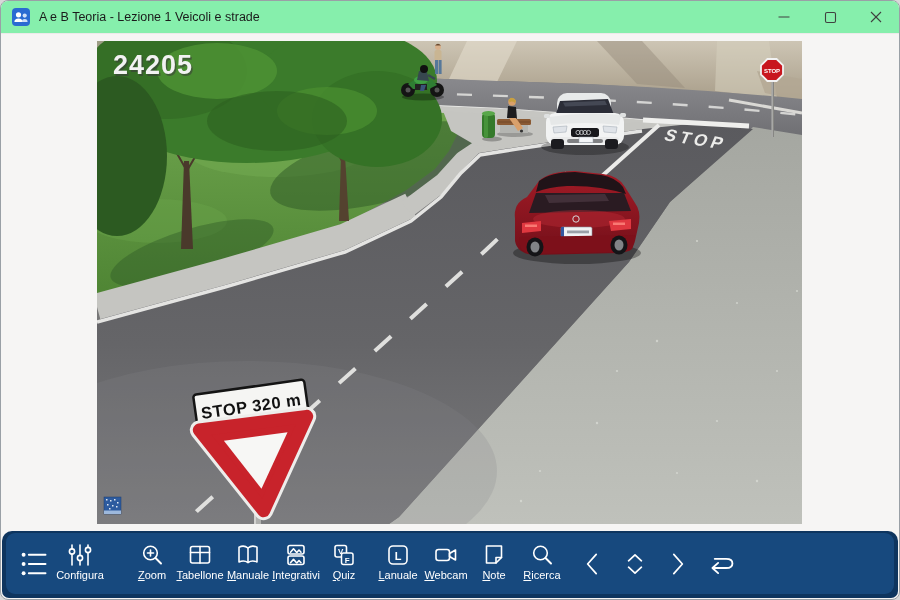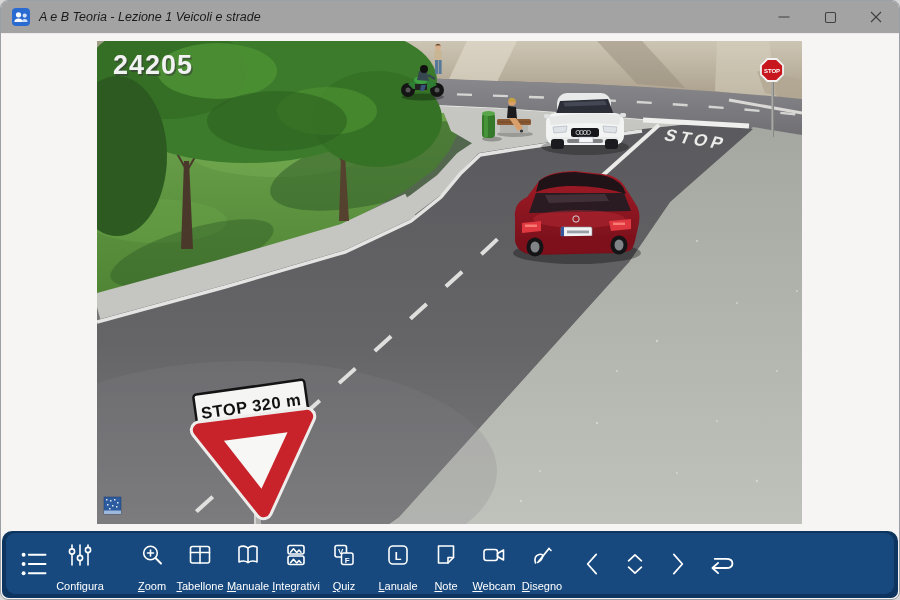--- a/index.html
+++ b/index.html
@@ -7,8 +7,8 @@
     font-family:"Liberation Sans",sans-serif;border:1px solid #9aa0a6;border-radius:8px;
     overflow:hidden;box-sizing:border-box;}
   
-  .titlebar{position:absolute;top:0;left:0;right:0;height:32px;background:#a3a3a3;
-    display:flex;align-items:center;border-bottom:1px solid #eceaea;z-index:5;font-style:italic;}
+  .titlebar{position:absolute;top:0;left:0;right:0;height:32px;background:#86efac;
+    display:flex;align-items:center;border-bottom:1px solid #eceaea;z-index:5;}
   .app-icon{width:18px;height:18px;margin-left:11px;flex:0 0 auto;}
   .title-text{margin-left:9px;font-size:12.5px;color:#1b1b1b;white-space:nowrap;}
   .win-controls{margin-left:auto;display:flex;height:100%;}

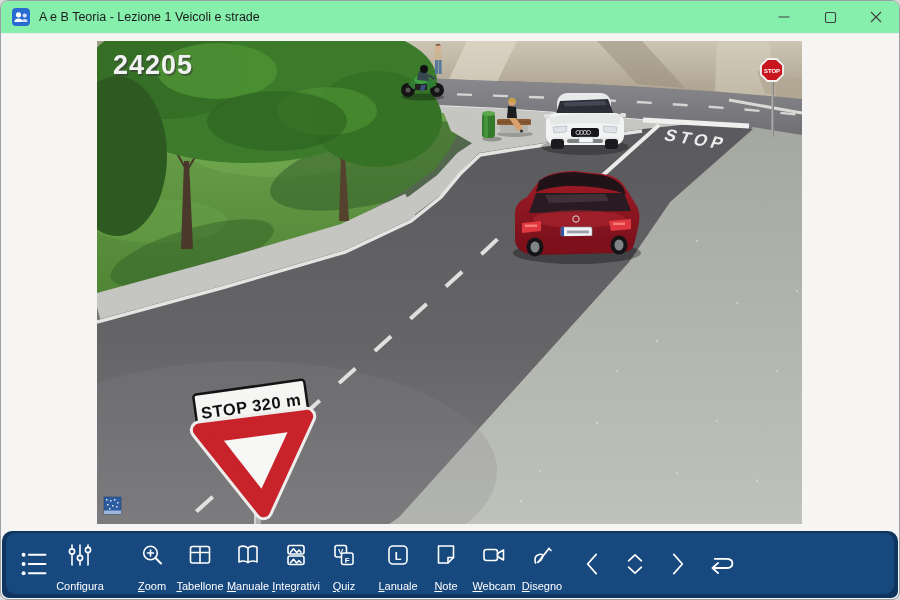--- a/index.html
+++ b/index.html
@@ -29,7 +29,7 @@
   .tb-nav{width:42px;justify-content:center;padding-top:0;}
   .tb-return{width:46px;justify-content:center;padding-top:0;margin-right:4px;}
   .tb-sp1{width:24px;} .tb-sp2{width:6px;}
-  .tb-label{margin-top:12px;font-size:11px;color:#ffffff;white-space:nowrap;line-height:12px;}
+  .tb-label{margin-top:1px;font-size:11px;color:#ffffff;white-space:nowrap;line-height:12px;}
   .accel{text-decoration:underline;}
   .ico{stroke:#ffffff;stroke-width:1.6;fill:none;stroke-linecap:round;stroke-linejoin:round;}
   .fw{fill:#ffffff;stroke:none;}

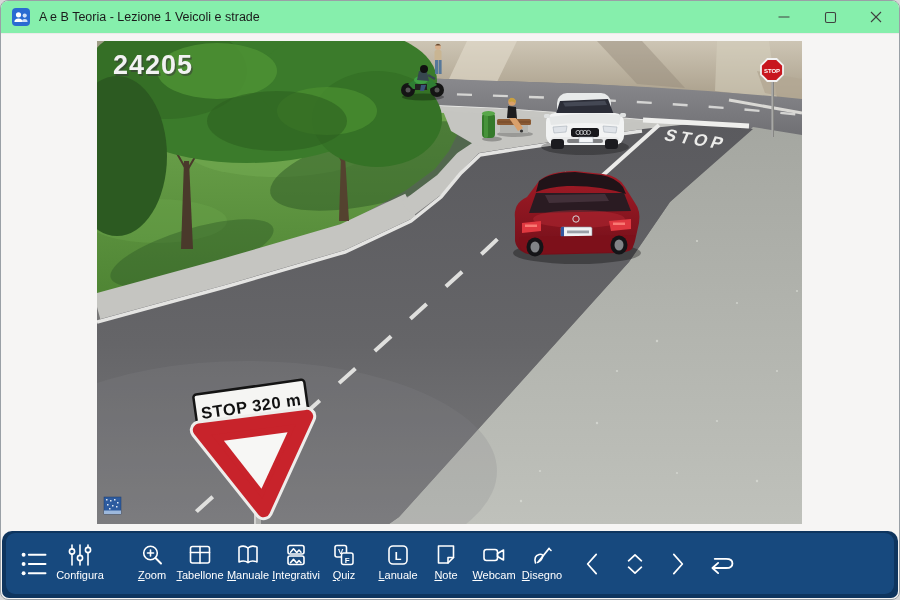--- a/index.html
+++ b/index.html
@@ -426,21 +426,21 @@
     <div class="tb-item">
       <svg width="26" height="26" viewBox="0 0 26 26">
         <g class="ico">
+              <rect x="3" y="7.5" width="13.5" height="11" rx="2.5"></rect>
+              <path d="M16.5,11.5 L22.5,8 V18 L16.5,14.5 Z"></path>
+            </g>
+      </svg>
+      <div class="tb-label"><span class="accel">W</span><span>ebcam</span></div>
+    </div>
+
+    <div class="tb-item">
+      <svg width="26" height="26" viewBox="0 0 26 26">
+        <g class="ico">
               <path d="M5.5,4 H20.5 V15.5 L15,21 H5.5 Z"></path>
               <path d="M15,21 V15.5 H20.5"></path>
             </g>
       </svg>
       <div class="tb-label"><span class="accel">N</span><span>ote</span></div>
-    </div>
-
-    <div class="tb-item">
-      <svg width="26" height="26" viewBox="0 0 26 26">
-        <g class="ico">
-              <rect x="3" y="7.5" width="13.5" height="11" rx="2.5"></rect>
-              <path d="M16.5,11.5 L22.5,8 V18 L16.5,14.5 Z"></path>
-            </g>
-      </svg>
-      <div class="tb-label"><span class="accel">W</span><span>ebcam</span></div>
     </div>
 
 

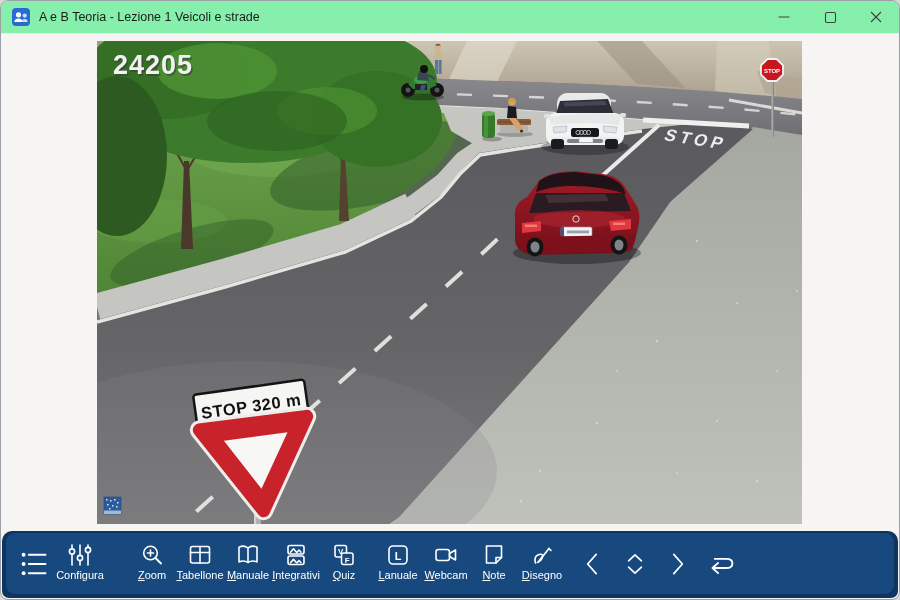--- a/index.html
+++ b/index.html
@@ -443,6 +443,15 @@
       <div class="tb-label"><span class="accel">N</span><span>ote</span></div>
     </div>
 
+    <div class="tb-item">
+      <svg width="26" height="26" viewBox="0 0 26 26">
+        <g class="ico">
+              <circle cx="11.5" cy="11" r="6.8"></circle>
+              <line x1="16.5" y1="16" x2="22" y2="21.5" stroke-width="2"></line>
+            </g>
+      </svg>
+      <div class="tb-label"><span class="accel">R</span><span>icerca</span></div>
+    </div>
 
     <div class="tb-item">
       <svg width="26" height="26" viewBox="0 0 26 26">

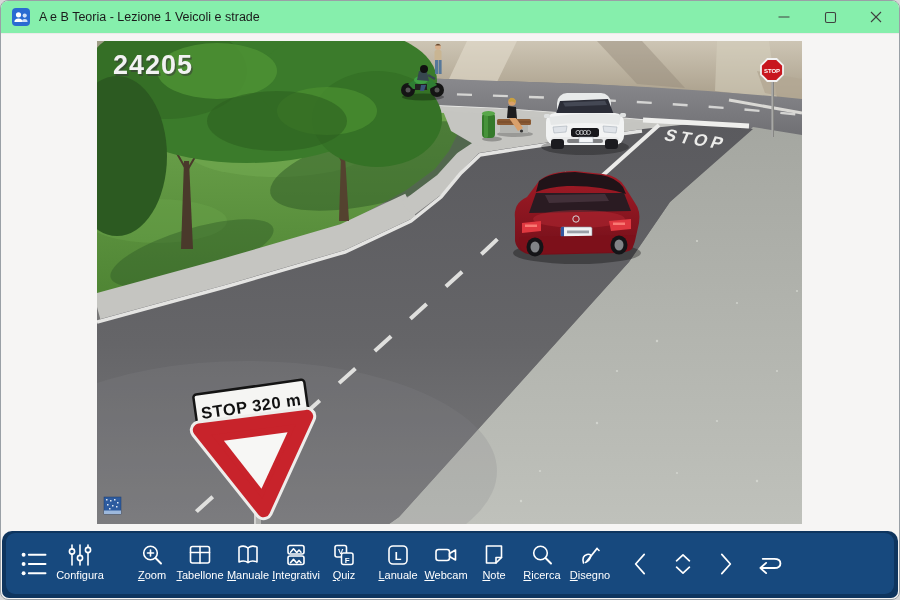--- a/index.html
+++ b/index.html
@@ -453,16 +453,6 @@
       <div class="tb-label"><span class="accel">R</span><span>icerca</span></div>
     </div>
 
-    <div class="tb-item">
-      <svg width="26" height="26" viewBox="0 0 26 26">
-        <g class="ico">
-              <path d="M6.5,21 q-2,-7 3.5,-8.5 q4.5,-1 3.5,2.5 q-1,3.5 -5,5.5"></path>
-              <line x1="10" y1="19" x2="20" y2="6.5" stroke-width="1.8"></line>
-              <line x1="20" y1="6.5" x2="22" y2="8.5"></line>
-            </g>
-      </svg>
-      <div class="tb-label"><span class="accel">D</span><span>isegno</span></div>
-    </div>
 
     <div class="tb-sp2"></div>
 

